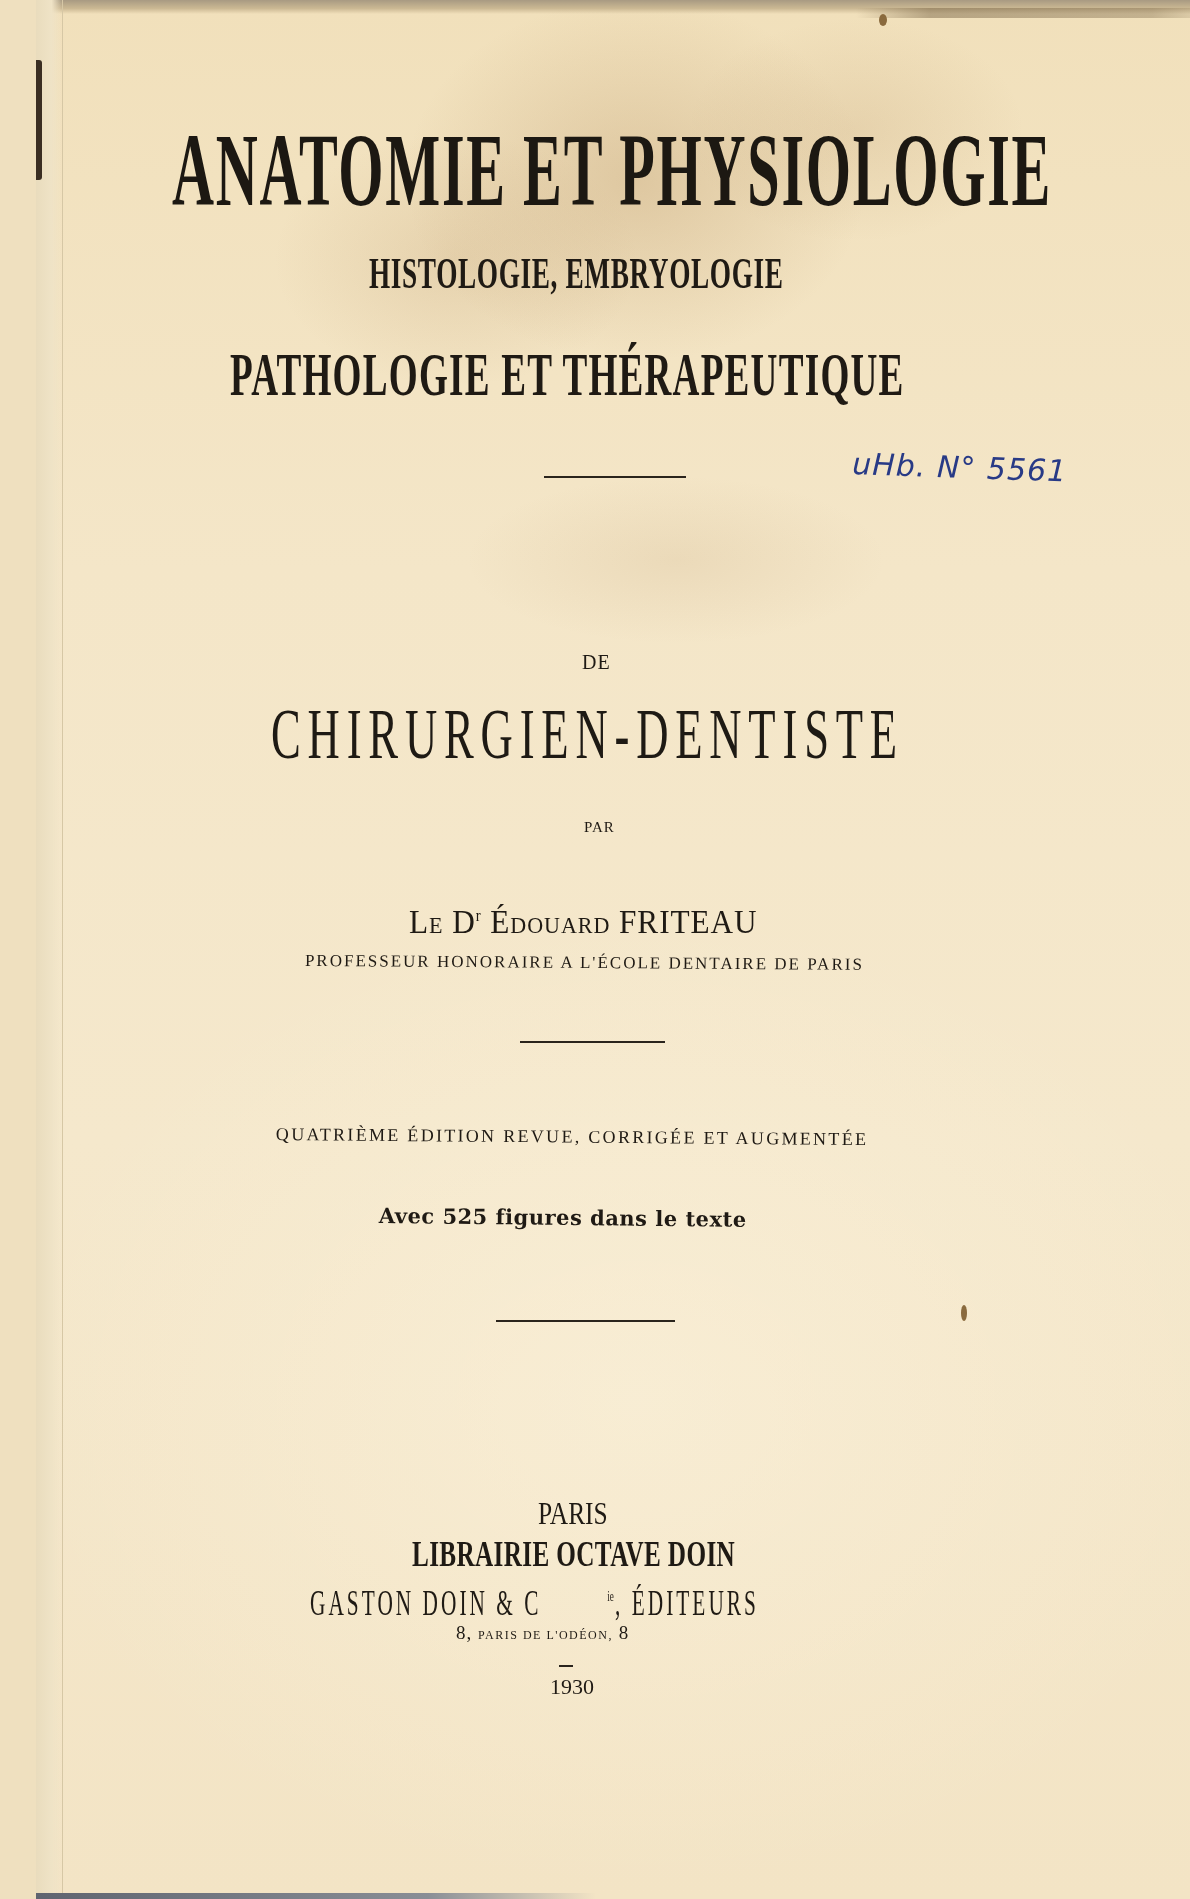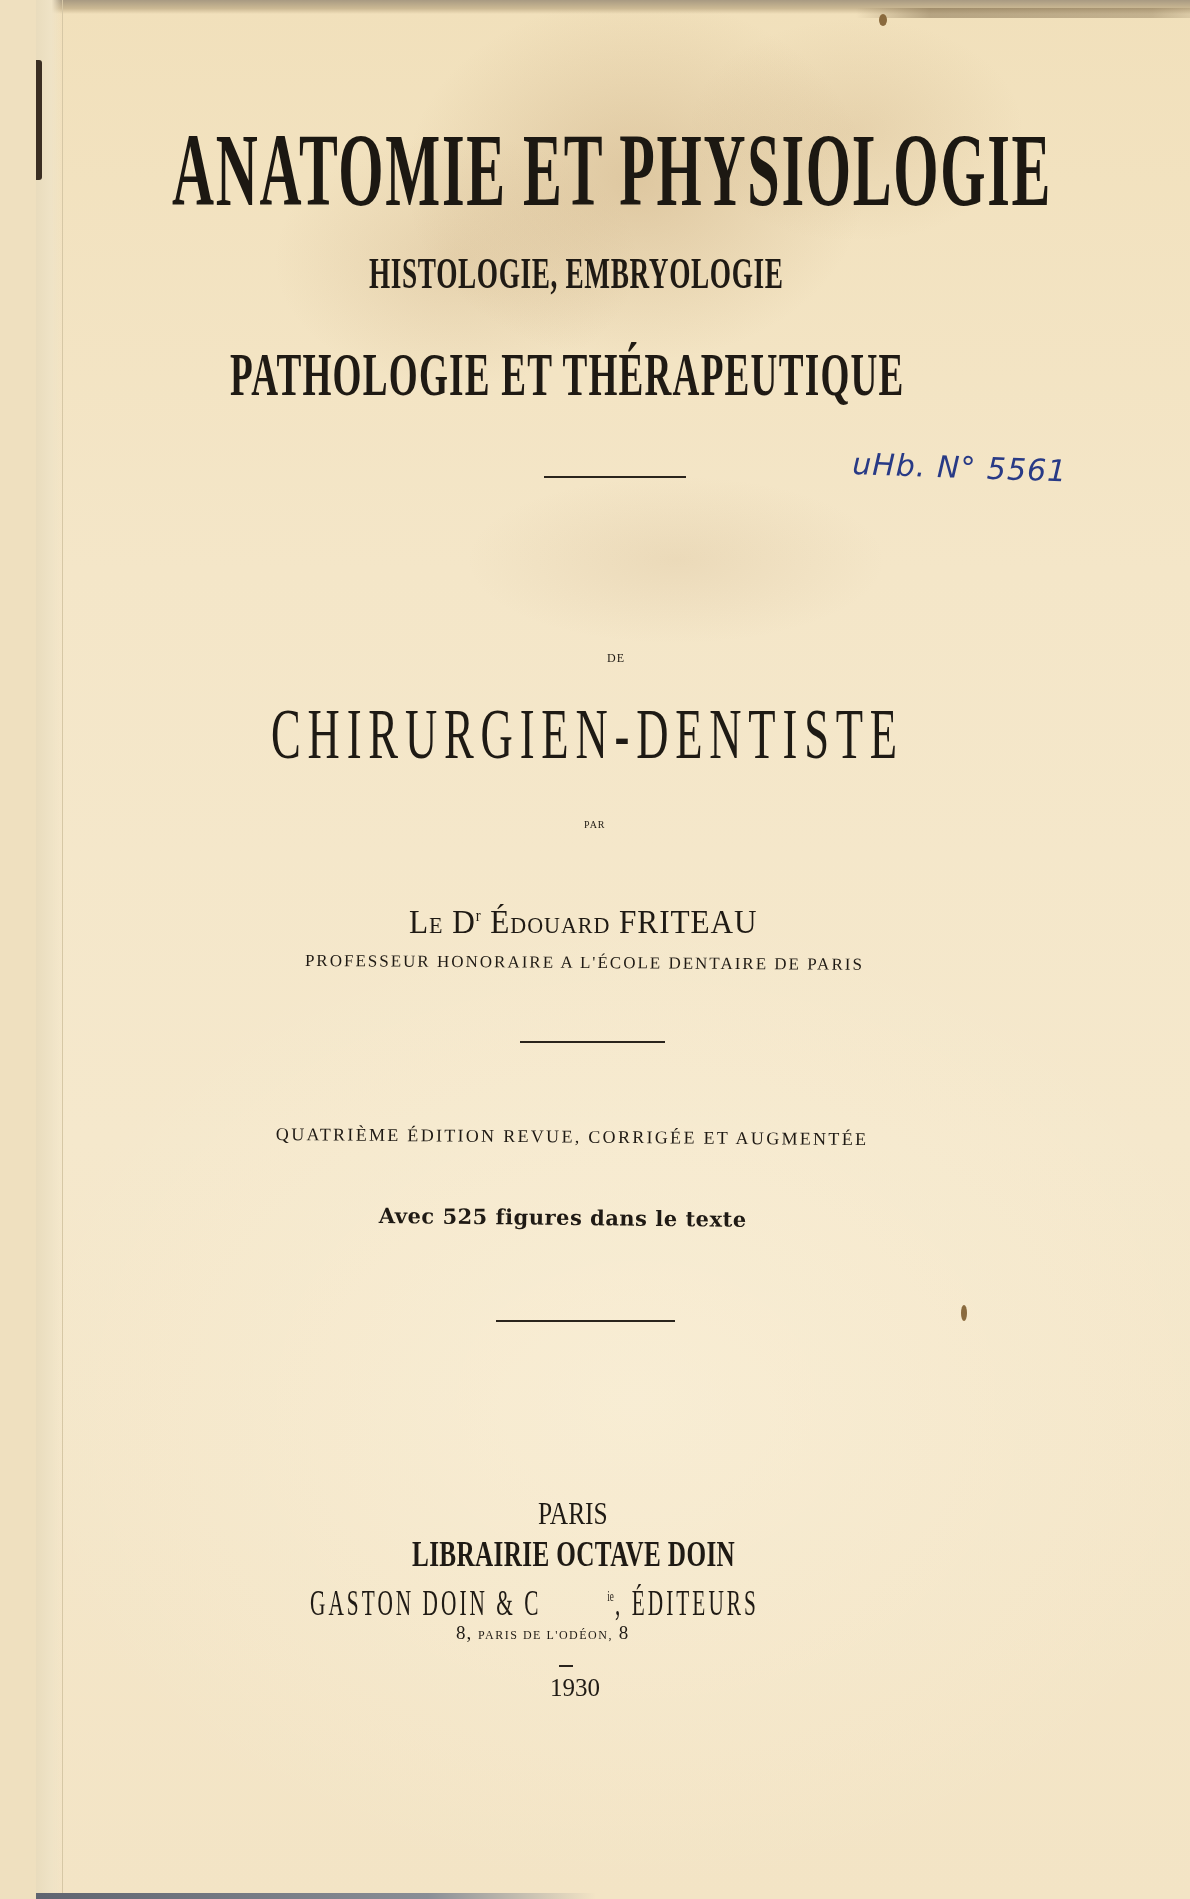--- a/index.html
+++ b/index.html
@@ -54,7 +54,7 @@
   #manuel span { font-family: "Liberation Serif", serif; font-size: 31px; line-height: 34px; letter-spacing: 3px;
     display: inline-block; transform: scaleX(0.78); transform-origin: 0 0; }
 
-  #de { left: 571px; top: 651px; font-family: "Liberation Serif", serif; font-size: 12px; letter-spacing: 1px; }
+  #de { left: 546px; top: 651px; font-family: "Liberation Serif", serif; font-size: 20px; letter-spacing: 1px; }
 
   #profession { left: 235px; top: 700px; }
   #profession span { font-family: "Liberation Serif", serif; font-size: 72px; line-height: 68px; letter-spacing: 11px;

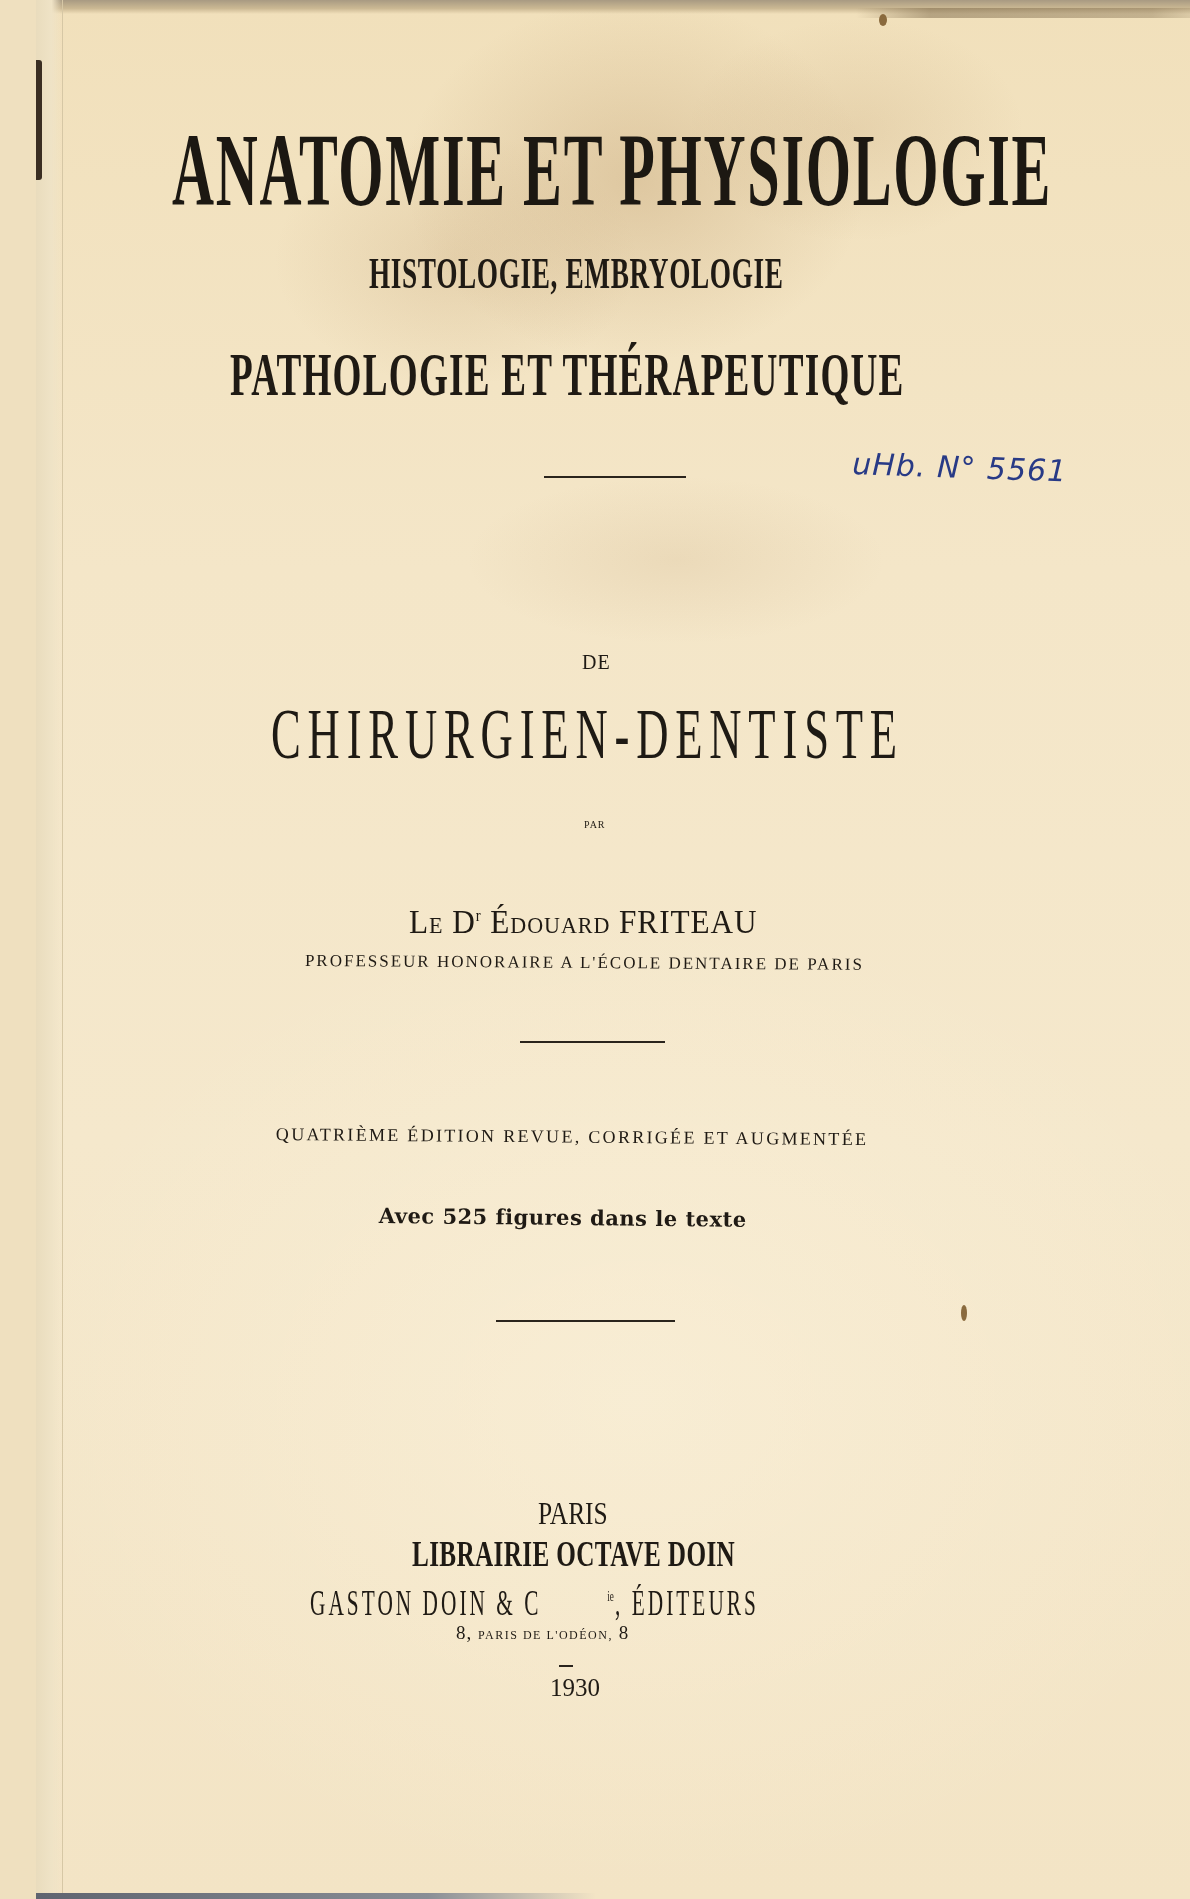--- a/index.html
+++ b/index.html
@@ -60,7 +60,7 @@
   #profession span { font-family: "Liberation Serif", serif; font-size: 72px; line-height: 68px; letter-spacing: 11px;
     display: inline-block; transform: scaleX(0.62); transform-origin: 0 0; color: #1e1a14; }
 
-  #par { left: 548px; top: 819px; font-family: "Liberation Serif", serif; font-size: 10px; letter-spacing: 1px; }
+  #par { left: 548px; top: 819px; font-family: "Liberation Serif", serif; font-size: 15px; letter-spacing: 1px; }
 
   #author { left: 373px; top: 896px; font-family: "Liberation Serif", serif; font-size: 34px; line-height: 40px; letter-spacing: 1px; }
   #author .sc { font-size: 24px; }

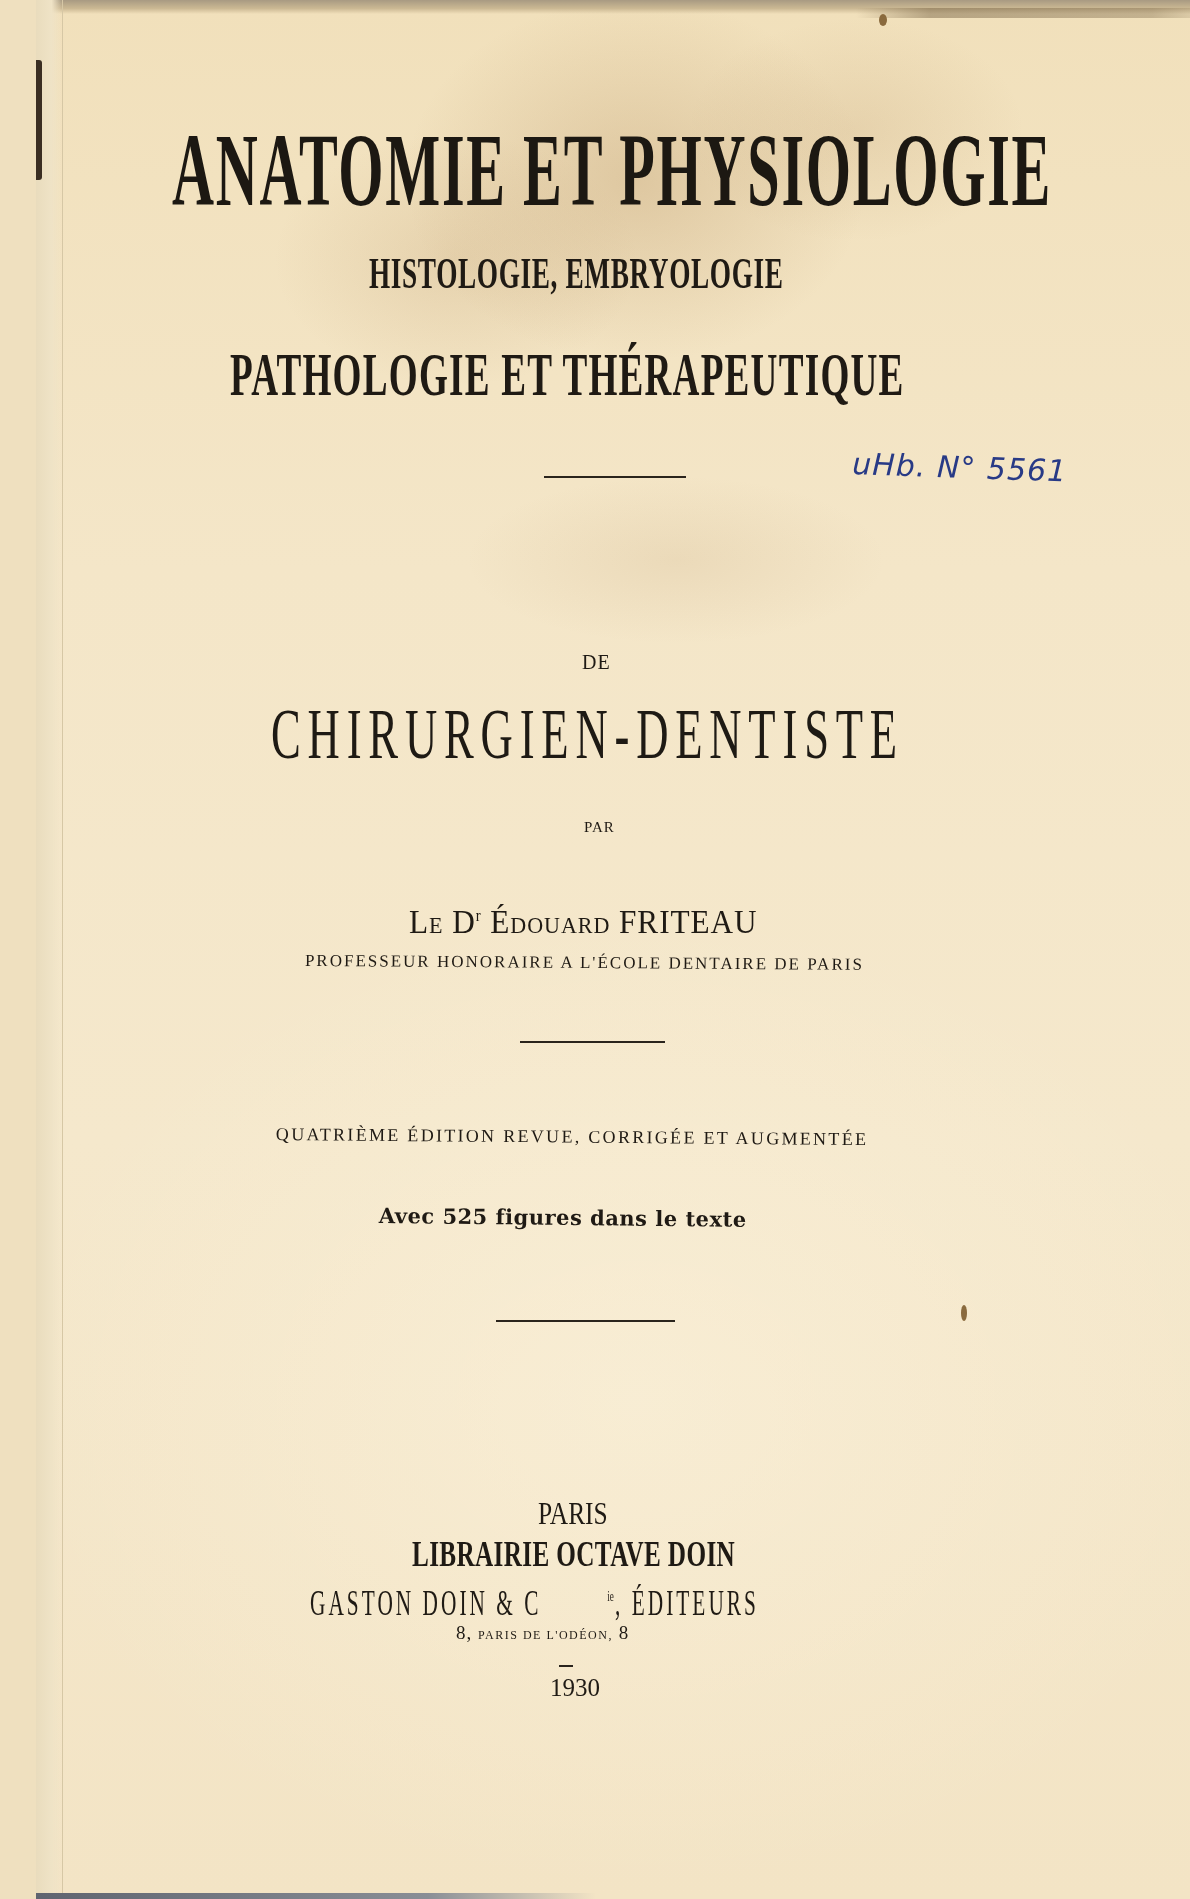--- a/index.html
+++ b/index.html
@@ -93,7 +93,7 @@
   #address .sc { font-size: 12px; letter-spacing: 1.5px; }
 
   #year-dash { left: 523px; top: 1665px; width: 14px; height: 2px; background: #2a241c; position: absolute; }
-  #year { left: 514px; top: 1674px; font-family: "Liberation Serif", serif; font-size: 25px; letter-spacing: 0px; }
+  #year { left: 514px; top: 1674px; font-family: "Liberation Serif", serif; font-size: 22px; letter-spacing: 0px; }
 </style>
 </head>
 <body>

